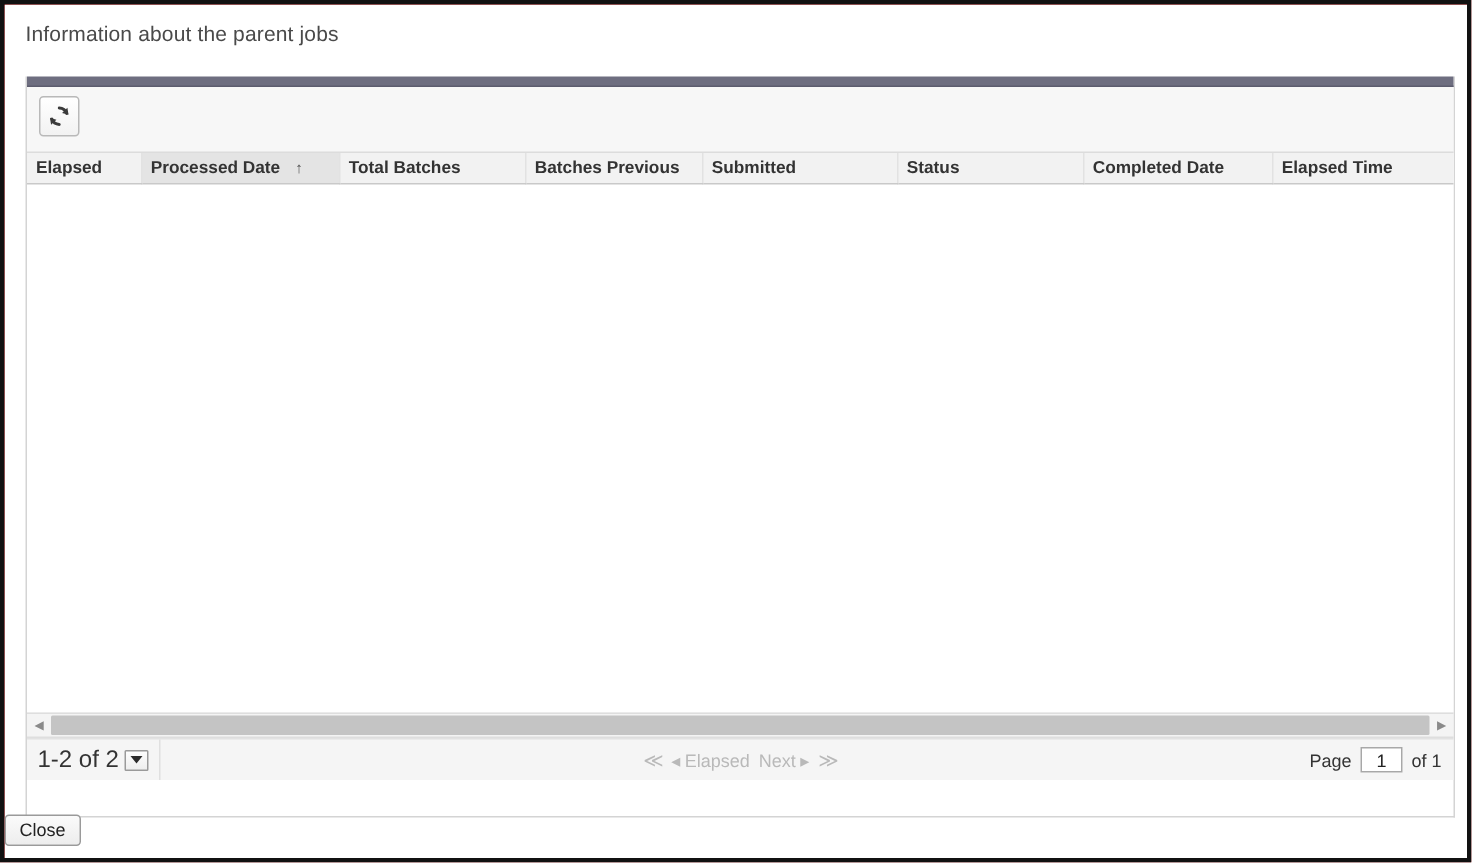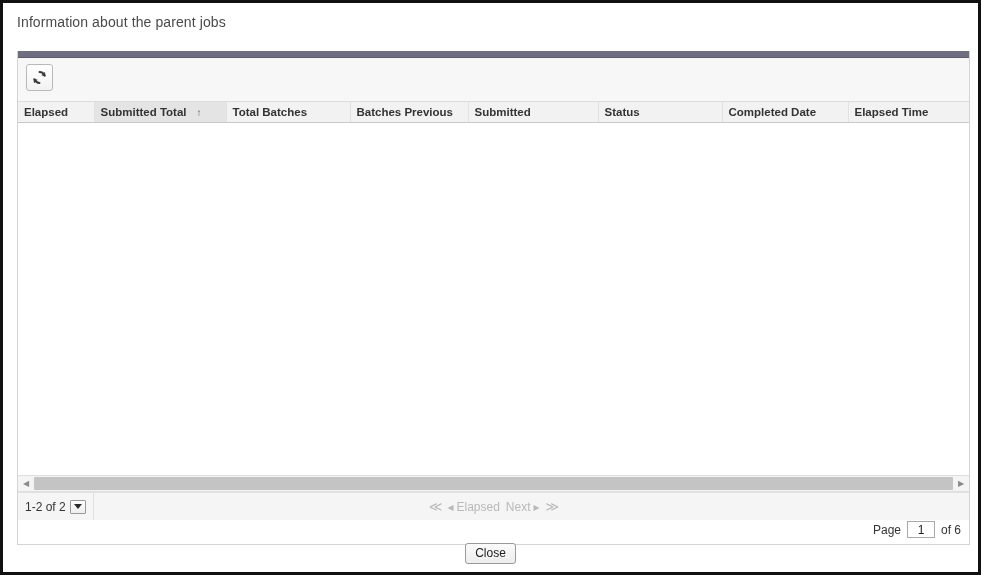--- a/index.html
+++ b/index.html
@@ -346,7 +346,7 @@
                 <span>Elapsed</span>
               </th>
               <th class="sorted">
-                <span>Submitted Total</span><span class="sort-arrow">↑</span>
+                <span>Processed Date</span><span class="sort-arrow">↑</span>
               </th>
               <th>
                 <span>Total Batches</span>

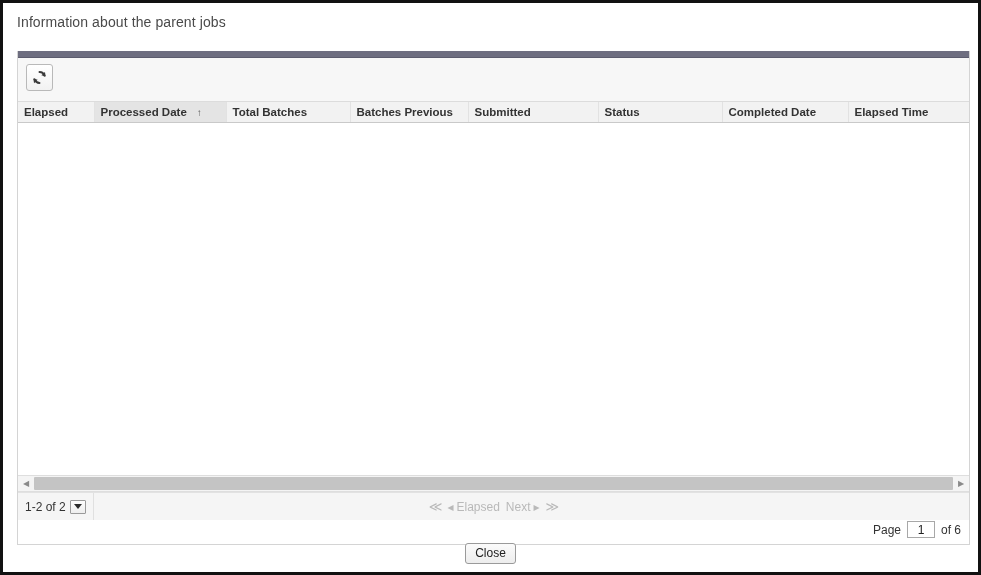--- a/index.html
+++ b/index.html
@@ -202,7 +202,7 @@
     padding-right: 7px;
   }
   .range-label {
-    font-size: 12px;
+    font-size: 16px;
     color: #333;
     white-space: nowrap;
   }

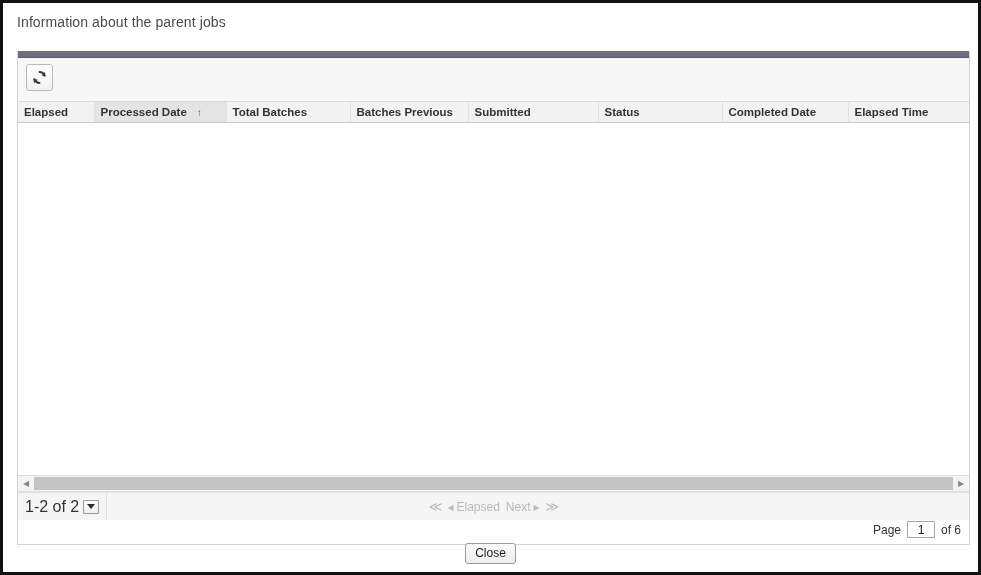--- a/index.html
+++ b/index.html
@@ -263,7 +263,6 @@
     display: flex;
     align-items: center;
     gap: 6px;
-    margin-top: 23px;
   }
   .footer-right .lbl { font-size: 12px; color: #333; }
   .page-input {

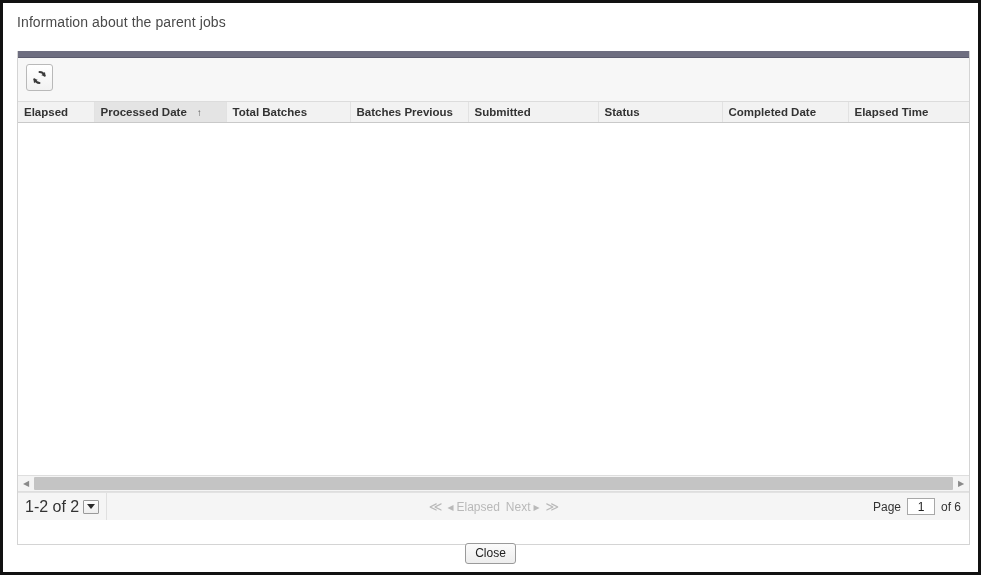--- a/index.html
+++ b/index.html
@@ -403,7 +403,7 @@
         <div class="footer-right">
           <span class="lbl">Page</span>
           <input class="page-input" type="text" value="1" style="">
-          <span class="lbl">of 6</span>
+          <span class="lbl">of 1</span>
         </div>
 
       </div>

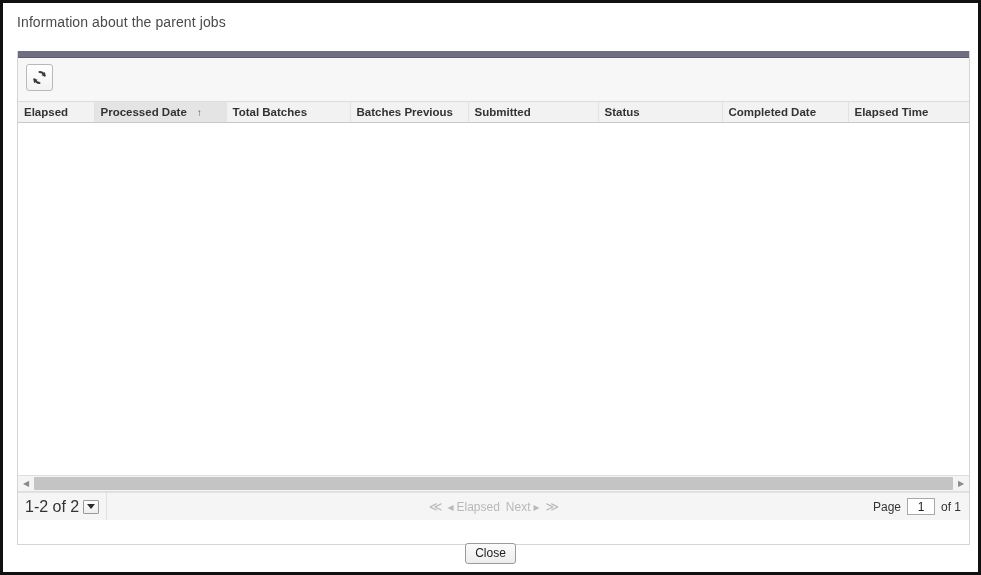--- a/index.html
+++ b/index.html
@@ -285,7 +285,6 @@
     right: 0;
     top: 540px;
     display: flex;
-    justify-content: center;
   }
   .close-btn {
     min-width: 44px;

